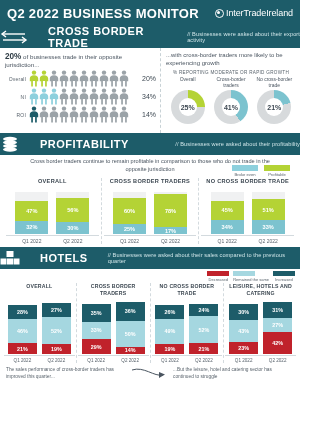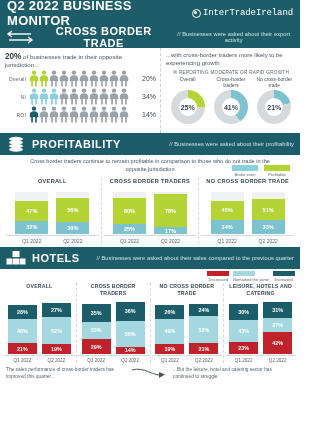--- a/index.html
+++ b/index.html
@@ -21,7 +21,7 @@
   .topbar-title {
     color: #ffffff; font-size: 13px; font-weight: bold; letter-spacing: .3px;
   }
-  .brand { display: flex; align-items: center; gap: 2px; font-family: Liberation Mono, monospace; }
+  .brand { display: flex; align-items: center; gap: 2px; }
   .brand-mark {
     width: 9px; height: 9px; border-radius: 50%;
     border: 1.5px solid #ffffff; position: relative;

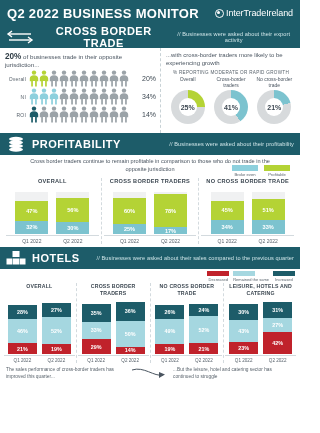--- a/index.html
+++ b/index.html
@@ -35,7 +35,7 @@
   
   .banner {
     background: #1d5c69; height: 22px; display: flex;
-    align-items: center; padding: 0 6px; gap: 6px; text-align: center;
+    align-items: center; padding: 0 0; gap: 20px;
   }
   .banner-title {
     color: #ffffff; font-size: 11px; font-weight: bold; letter-spacing: .5px;

